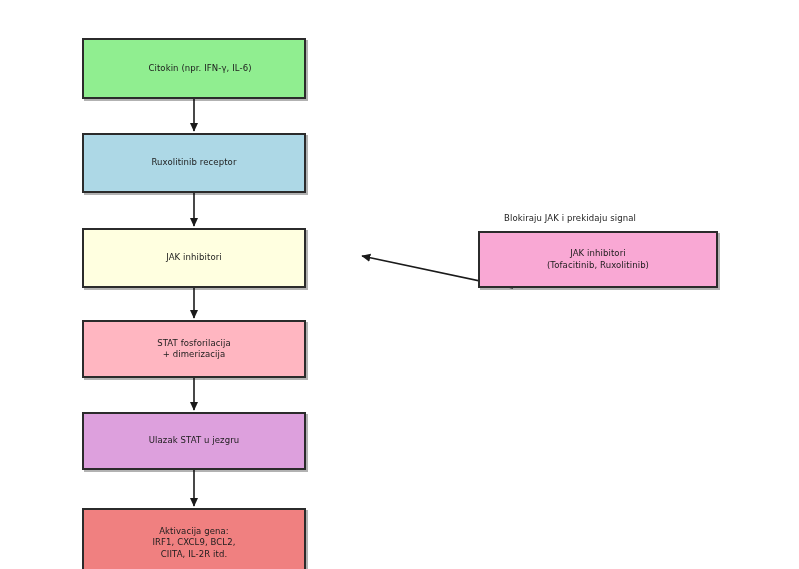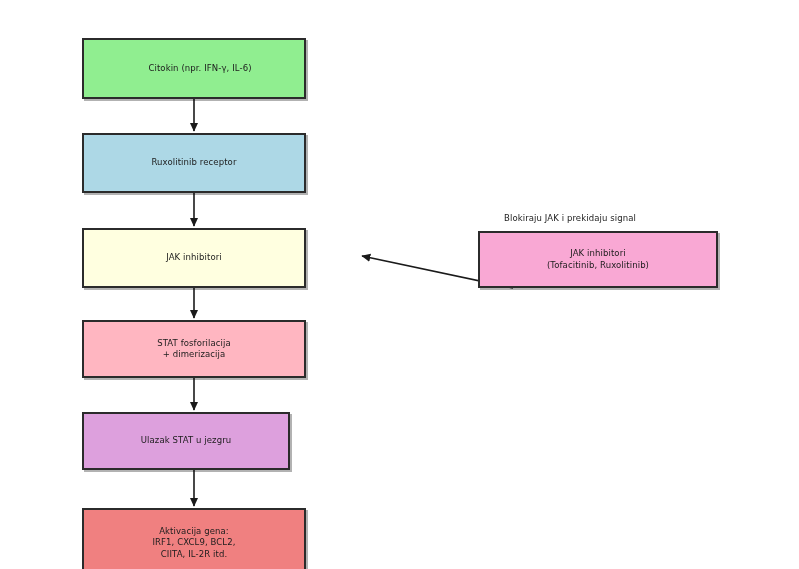--- a/index.html
+++ b/index.html
@@ -80,7 +80,7 @@
       <div class="node" style="left: 82px; top: 228px; width: 224px; height: 60px; background: rgb(255, 255, 224); border-color: rgb(43, 43, 43);"><span>JAK inhibitori</span></div>
       <div class="node" style="left: 82px; top: 320px; width: 224px; height: 58px; background: rgb(255, 182, 193); border-color: rgb(43, 43, 43);"><span>STAT fosforilacija
 + dimerizacija</span></div>
-      <div class="node" style="left: 82px; top: 412px; width: 208px; height: 58px; background: rgb(221, 160, 221); border-color: rgb(43, 43, 43);"><span>Ulazak STAT u jezgru</span></div>
+      <div class="node" style="left: 82px; top: 412px; width: 224px; height: 58px; background: rgb(221, 160, 221); border-color: rgb(43, 43, 43);"><span>Ulazak STAT u jezgru</span></div>
       <div class="node" style="left: 82px; top: 508px; width: 224px; height: 70px; background: rgb(240, 128, 128); border-color: rgb(43, 43, 43);"><span>Aktivacija gena:
 IRF1, CXCL9, BCL2,
 CIITA, IL-2R itd.</span></div>

